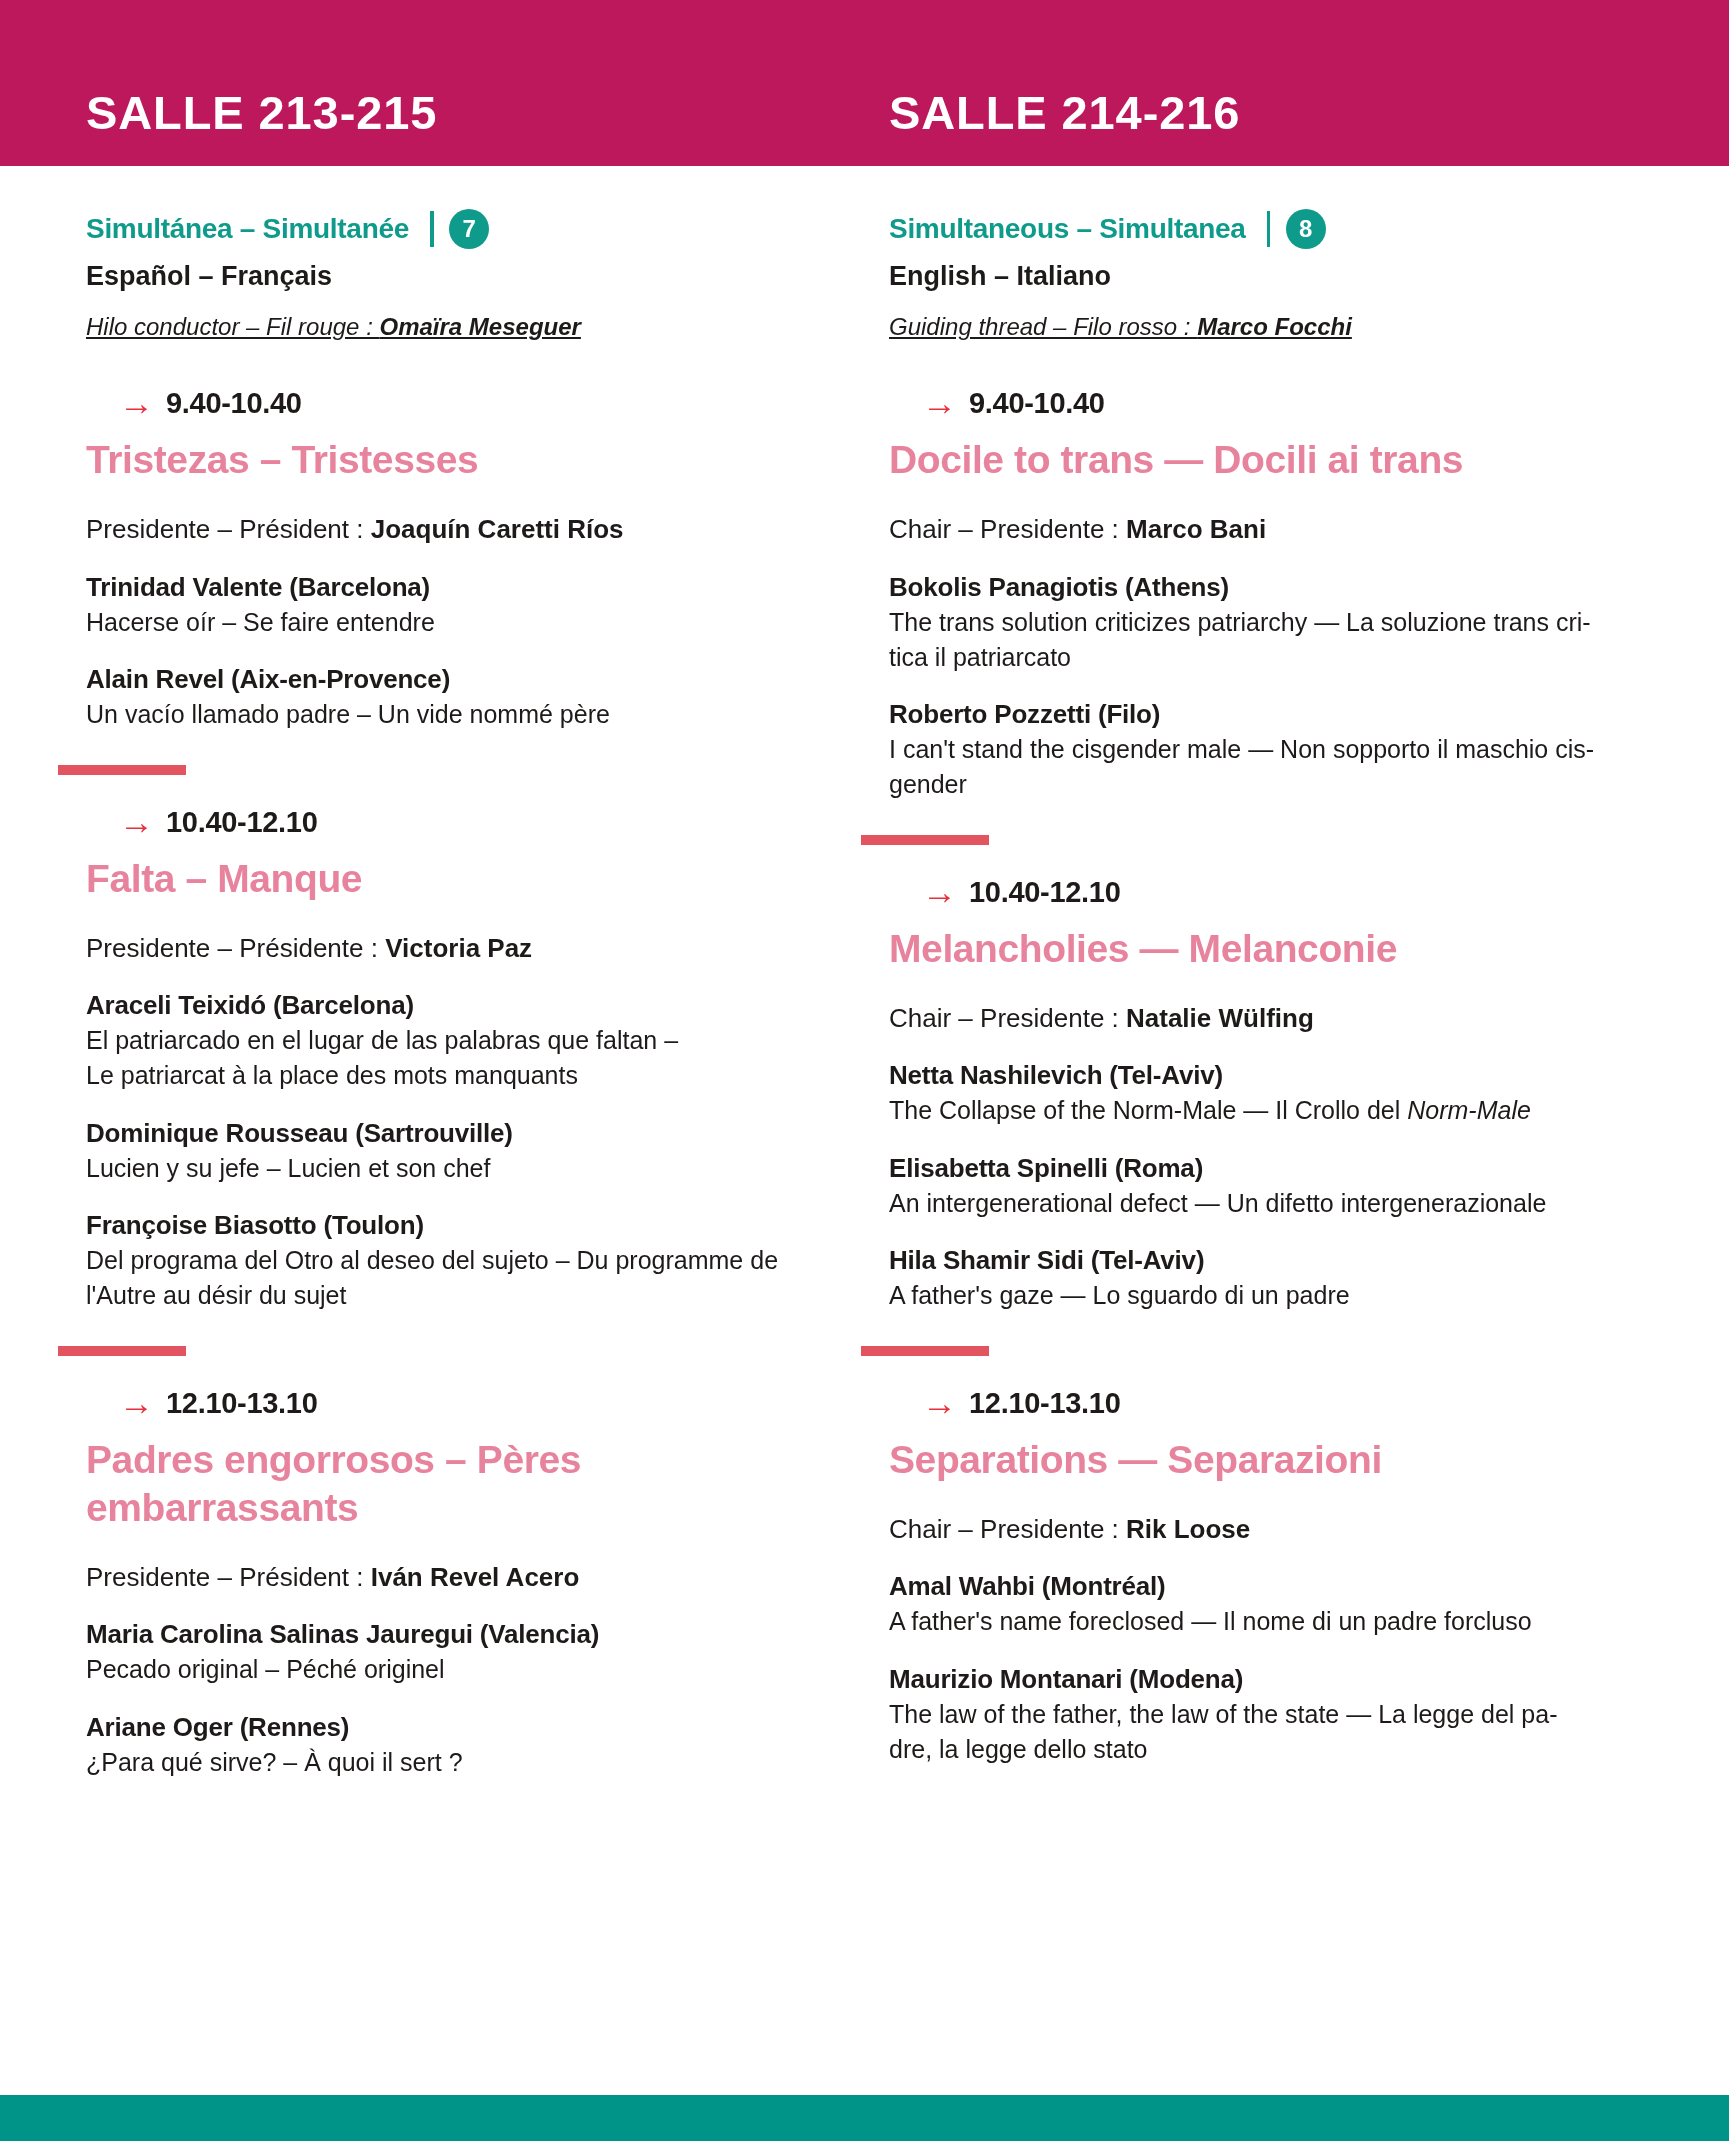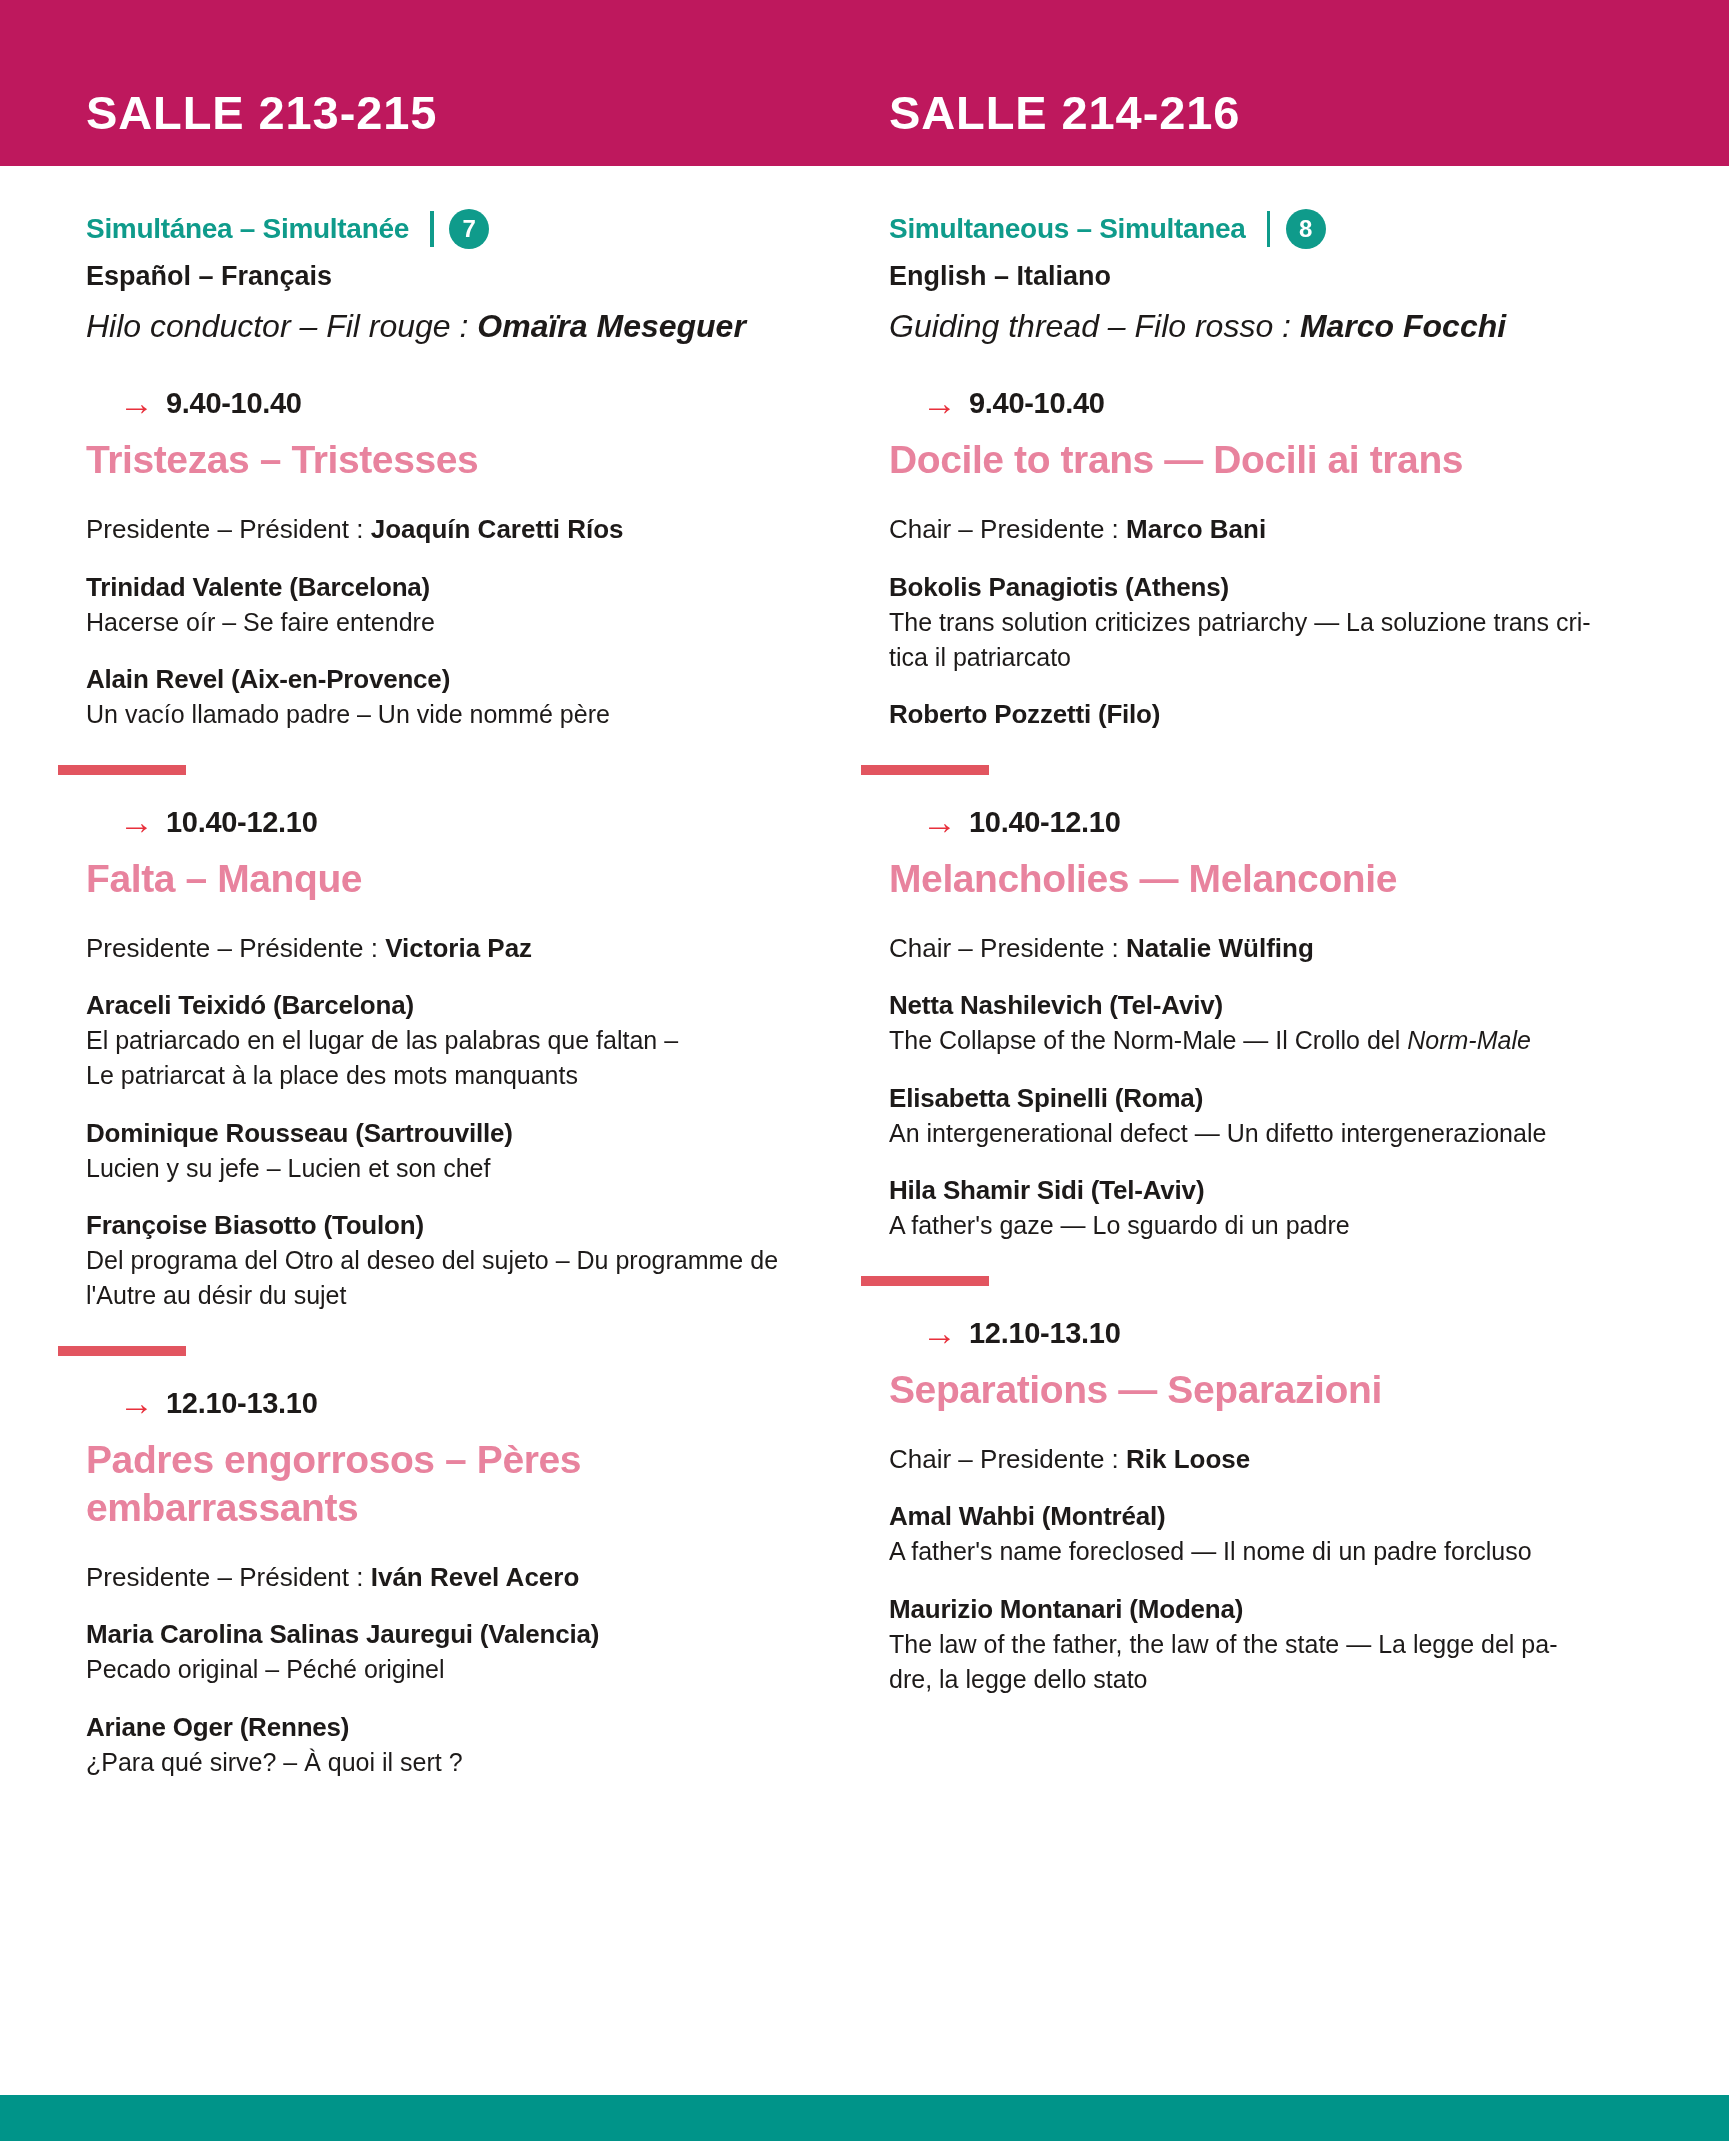--- a/index.html
+++ b/index.html
@@ -19,7 +19,7 @@
   .vbar{width:3.5px;height:36px;background:#0f9b8b;margin:0 15.6px 0 21px;flex:0 0 auto;}
   .badge{width:40px;height:40px;border-radius:50%;background:#0f9b8b;color:#ffffff;font-size:24px;font-weight:bold;display:flex;align-items:center;justify-content:center;flex:0 0 auto;}
   .lang-pair{margin-top:8.6px;font-size:27px;font-weight:bold;line-height:35px;}
-  .guide{margin-top:15.6px;font-size:32px;font-style:italic;line-height:35px;}
+  .guide{margin-top:15.6px;font-size:24px;font-style:italic;line-height:35px;text-decoration:underline;}
   .guide .nm,.chair .nm{font-weight:bold;}
   .time-row{margin-top:40px;padding-left:33px;display:flex;align-items:center;}
   .arrow{color:#e8303c;font-size:35px;font-weight:bold;line-height:38px;margin-right:12px;}

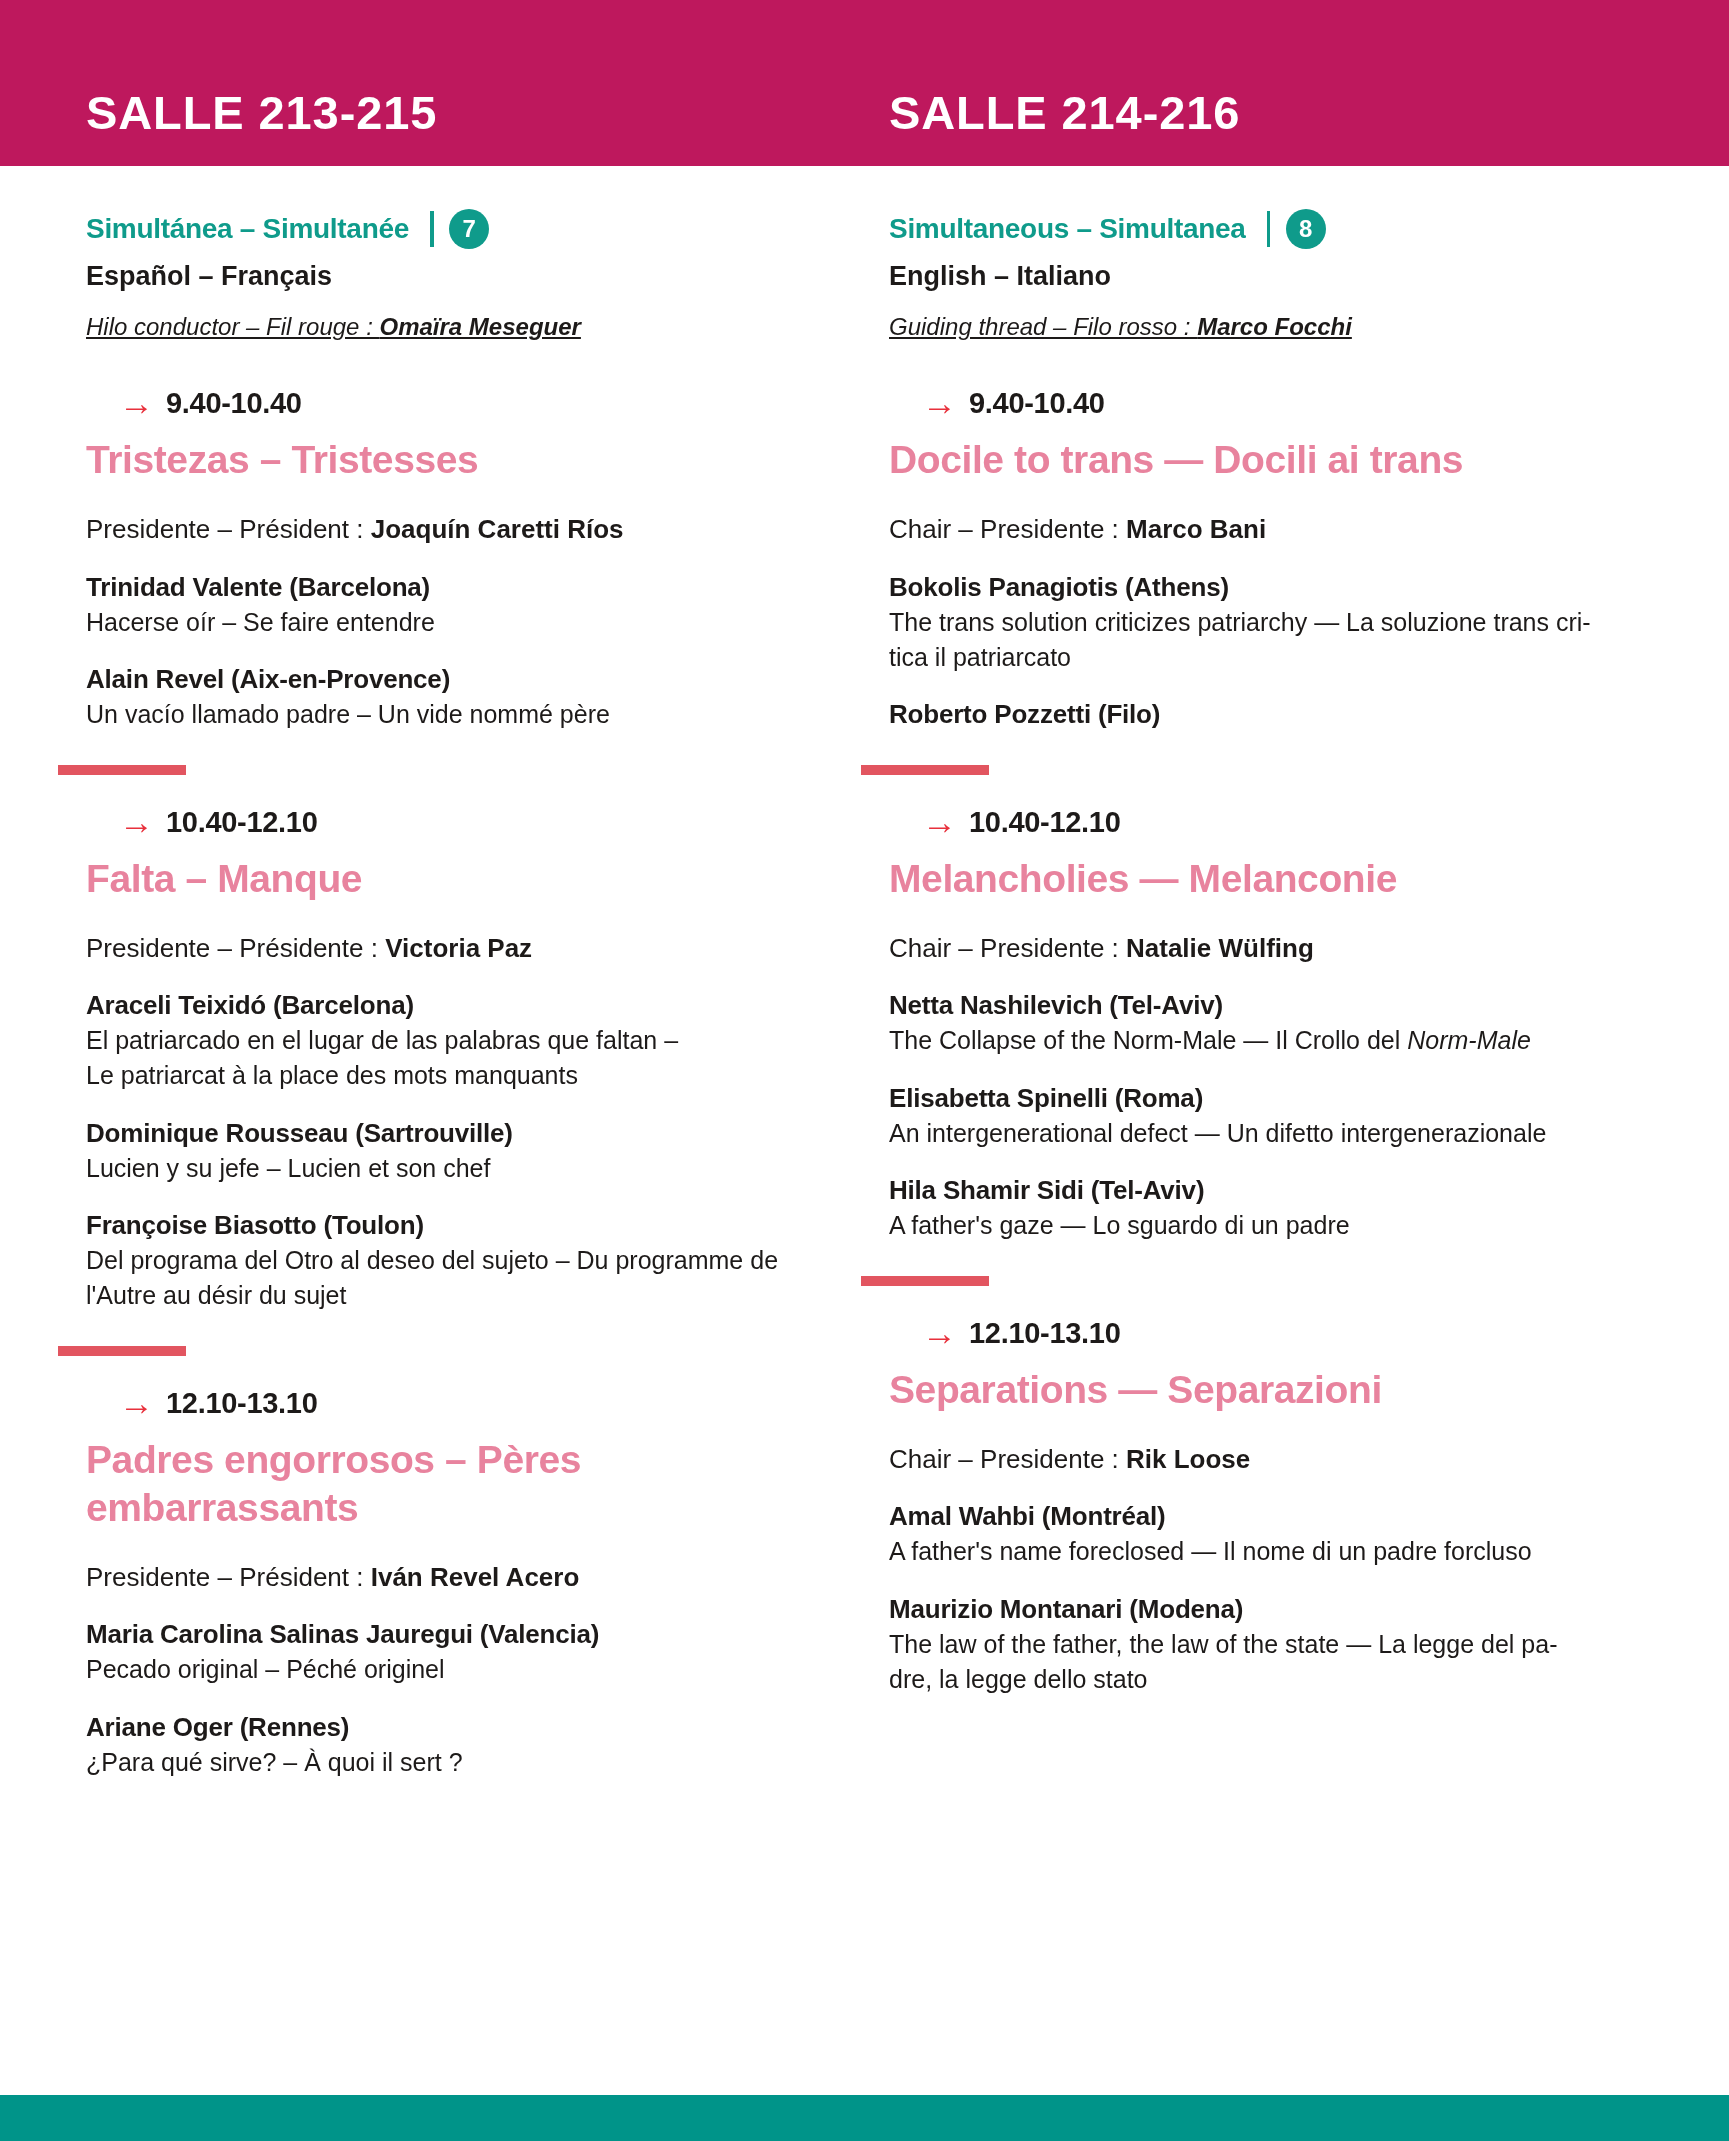--- a/index.html
+++ b/index.html
@@ -139,6 +139,8 @@
       </div>
       <div class="talk">
         <div class="speaker">Roberto Pozzetti (Filo)</div>
+        <div class="title">I can't stand the cisgender male — Non sopporto il maschio cis-
+gender</div>
       </div>
     </div>
 

